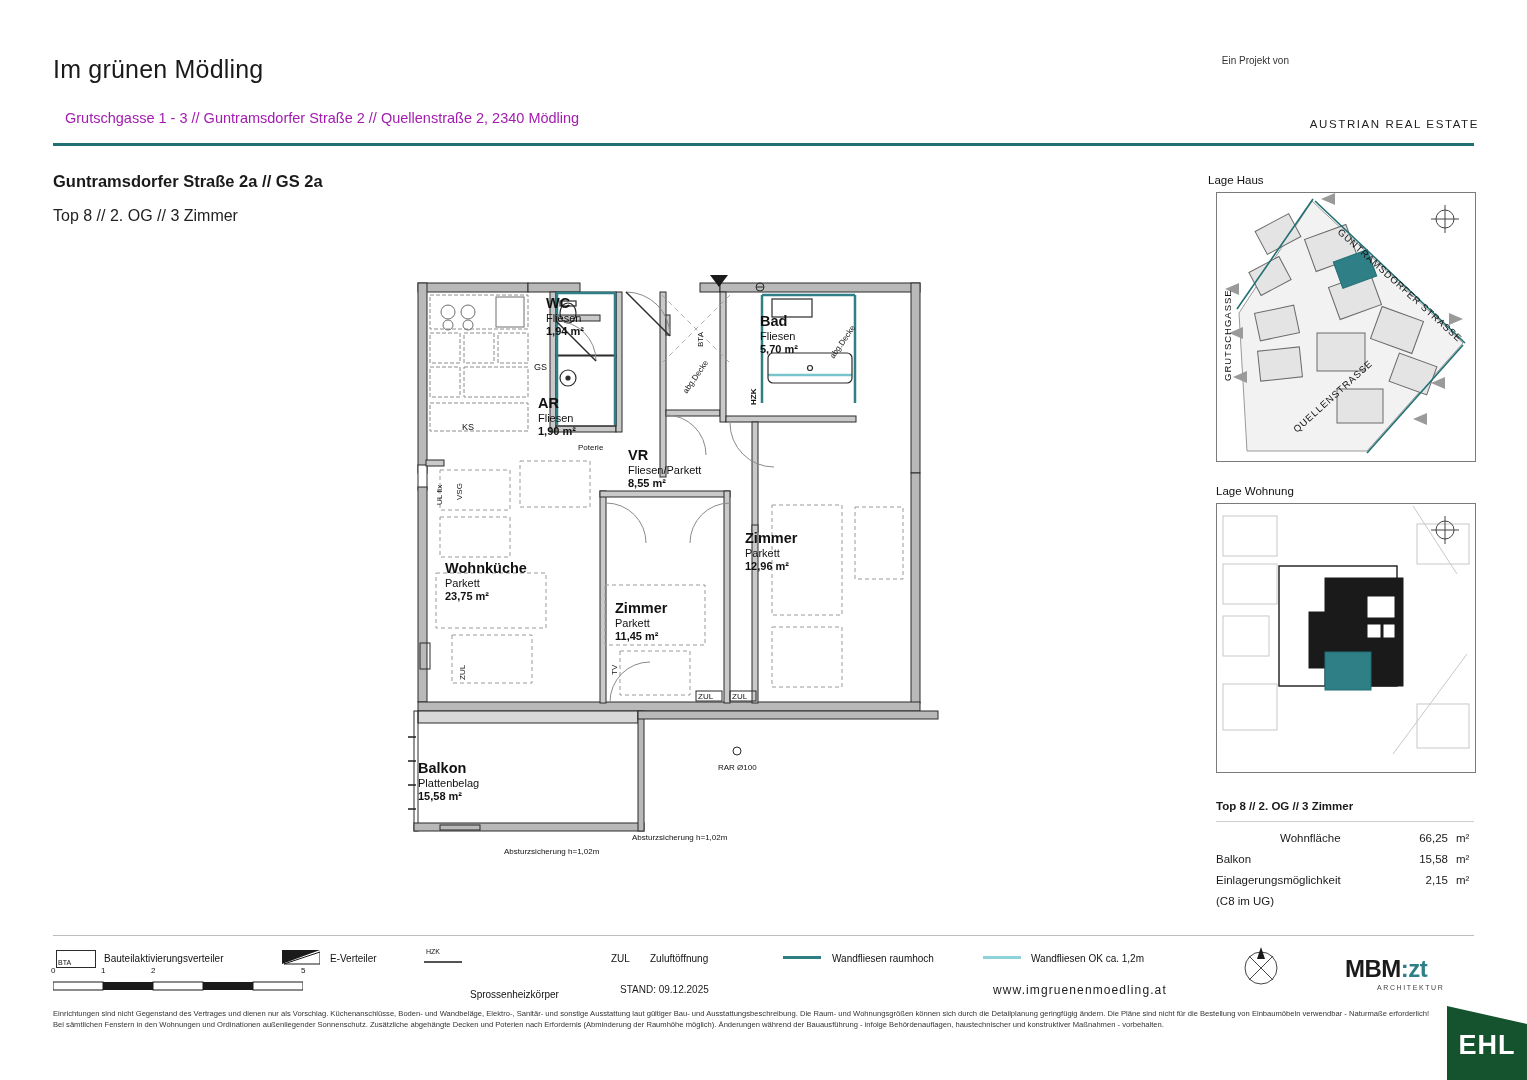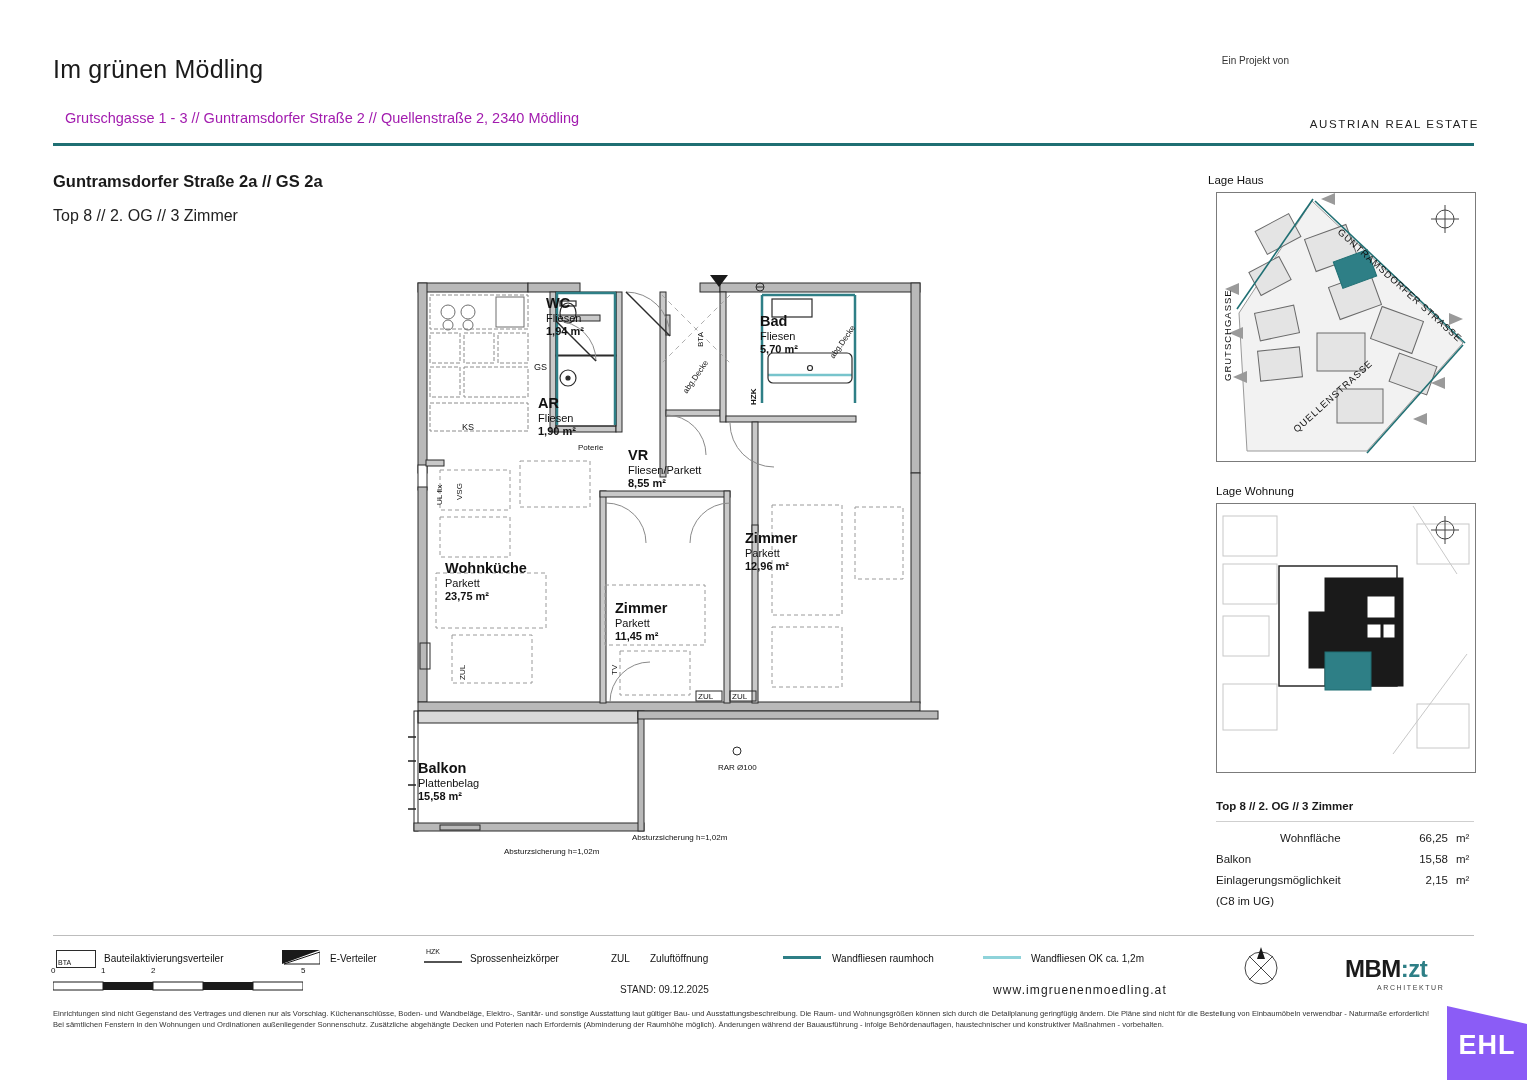--- a/index.html
+++ b/index.html
@@ -398,7 +398,7 @@
       </svg>
   </div>
   <div class="lg" style="left:426px;top:948px;font-size:7px;">HZK</div>
-  <div class="lg" style="left:470px;top:953px;">Sprossenheizkörper</div>
+  <div class="lg" style="left:470px;top:989px;">Sprossenheizkörper</div>
 
   <div class="lg" style="left:611px;top:953px;">ZUL</div>
   <div class="lg" style="left:650px;top:953px;">Zuluftöffnung</div>

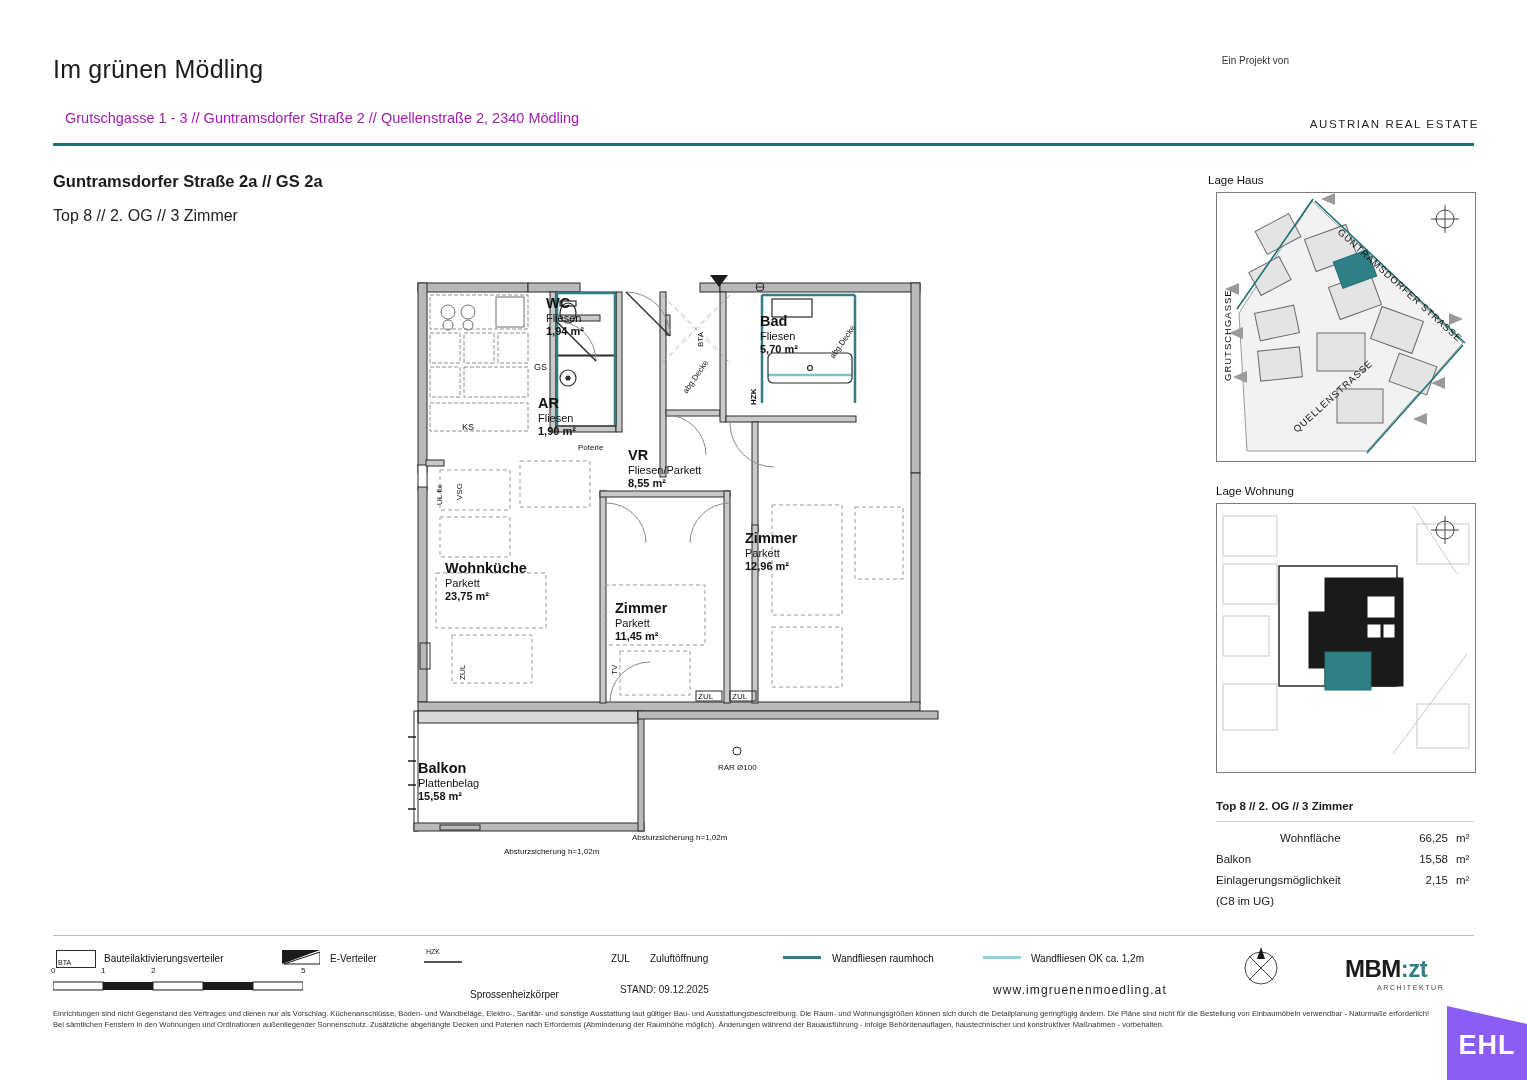--- a/index.html
+++ b/index.html
@@ -49,7 +49,7 @@
   .discl{position:absolute;left:53px;top:1008px;width:1380px;font-size:7.6px;line-height:11px;color:#333;}
   .mbm{position:absolute;left:1345px;top:955px;font-size:24px;font-weight:bold;letter-spacing:-0.5px;}
   .mbm-sub{position:absolute;left:1377px;top:984px;font-size:7px;letter-spacing:1.6px;color:#444;}
-  .ehl{position:absolute;left:1447px;top:1006px;width:80px;height:74px;background:#8b5cf6;}
+  .ehl{position:absolute;left:1447px;top:1006px;width:80px;height:74px;background:#14532d;}
   .ehl span{position:absolute;left:0;top:24px;width:80px;text-align:center;color:#fff;font-size:27px;font-weight:bold;letter-spacing:1px;}
   .ehl:before{content:"";position:absolute;left:0;top:0;border-left:80px solid transparent;border-top:18px solid #fff;}
   .scale-txt{position:absolute;font-size:8px;color:#111;}

